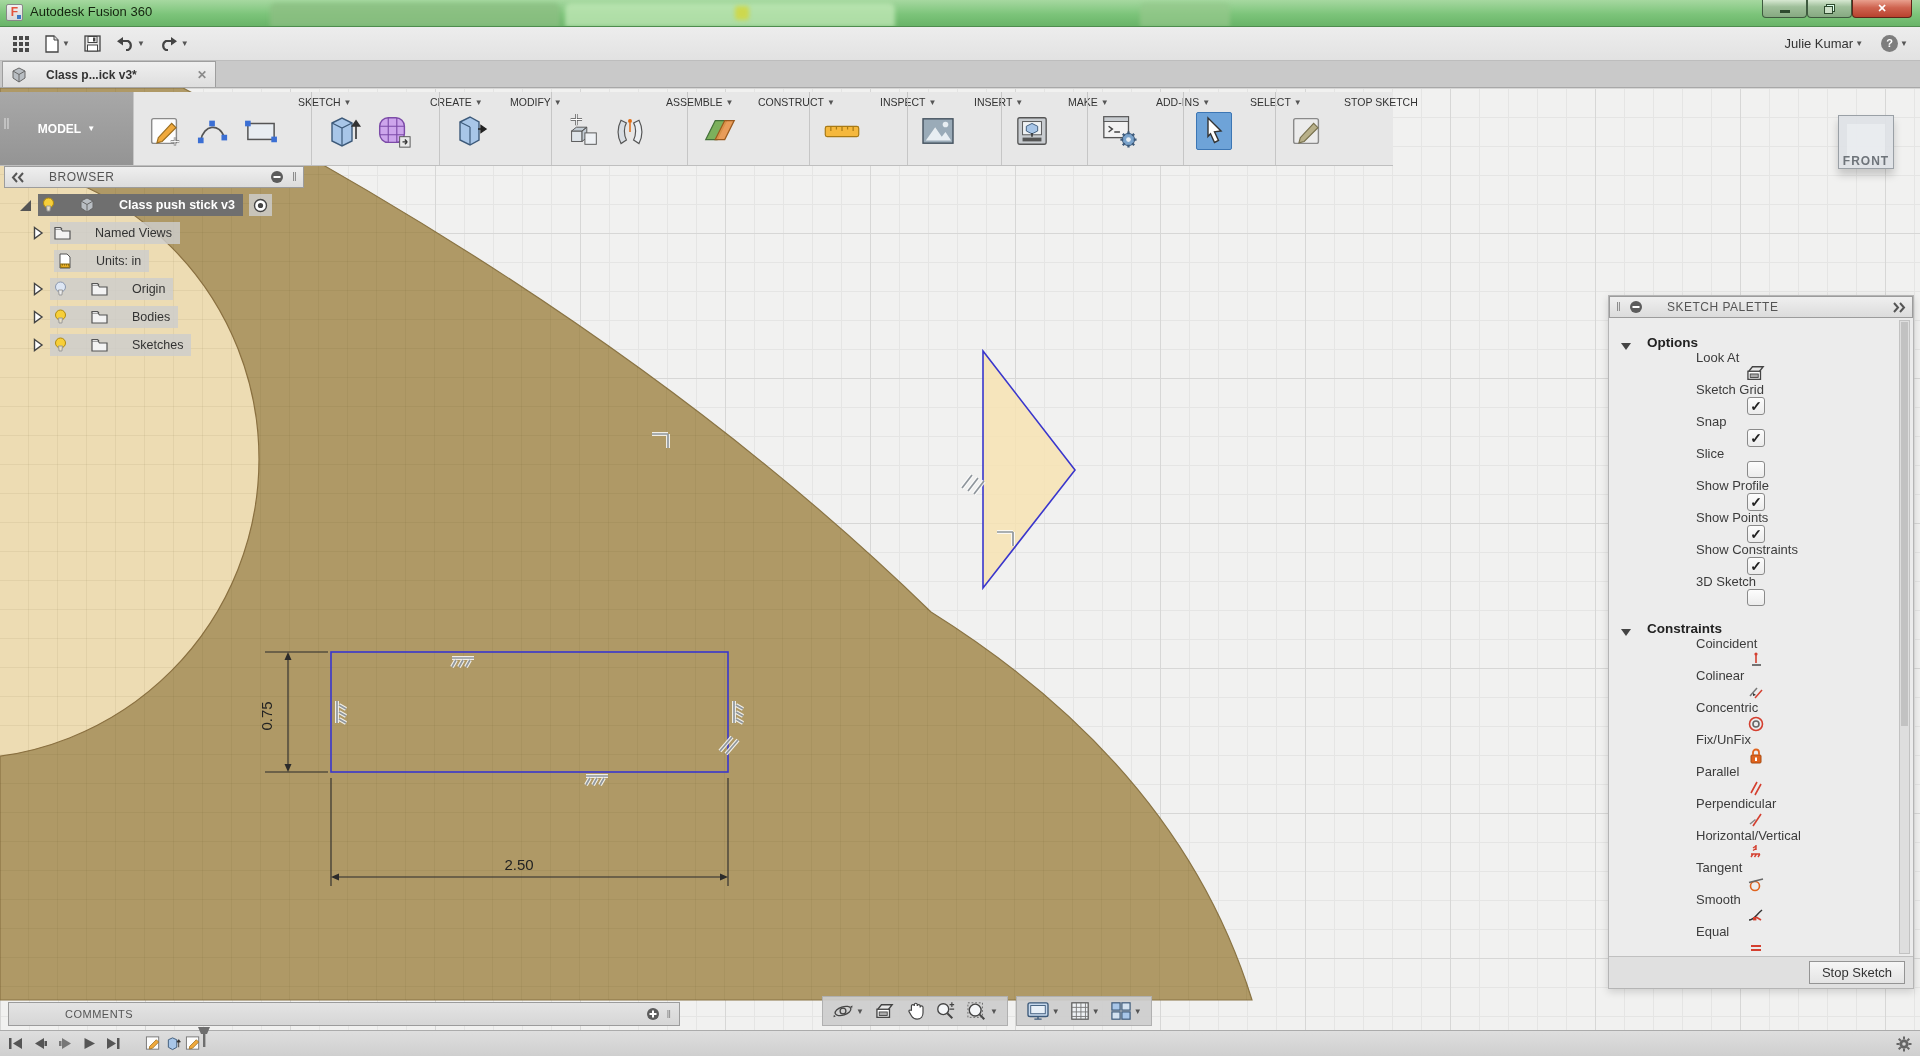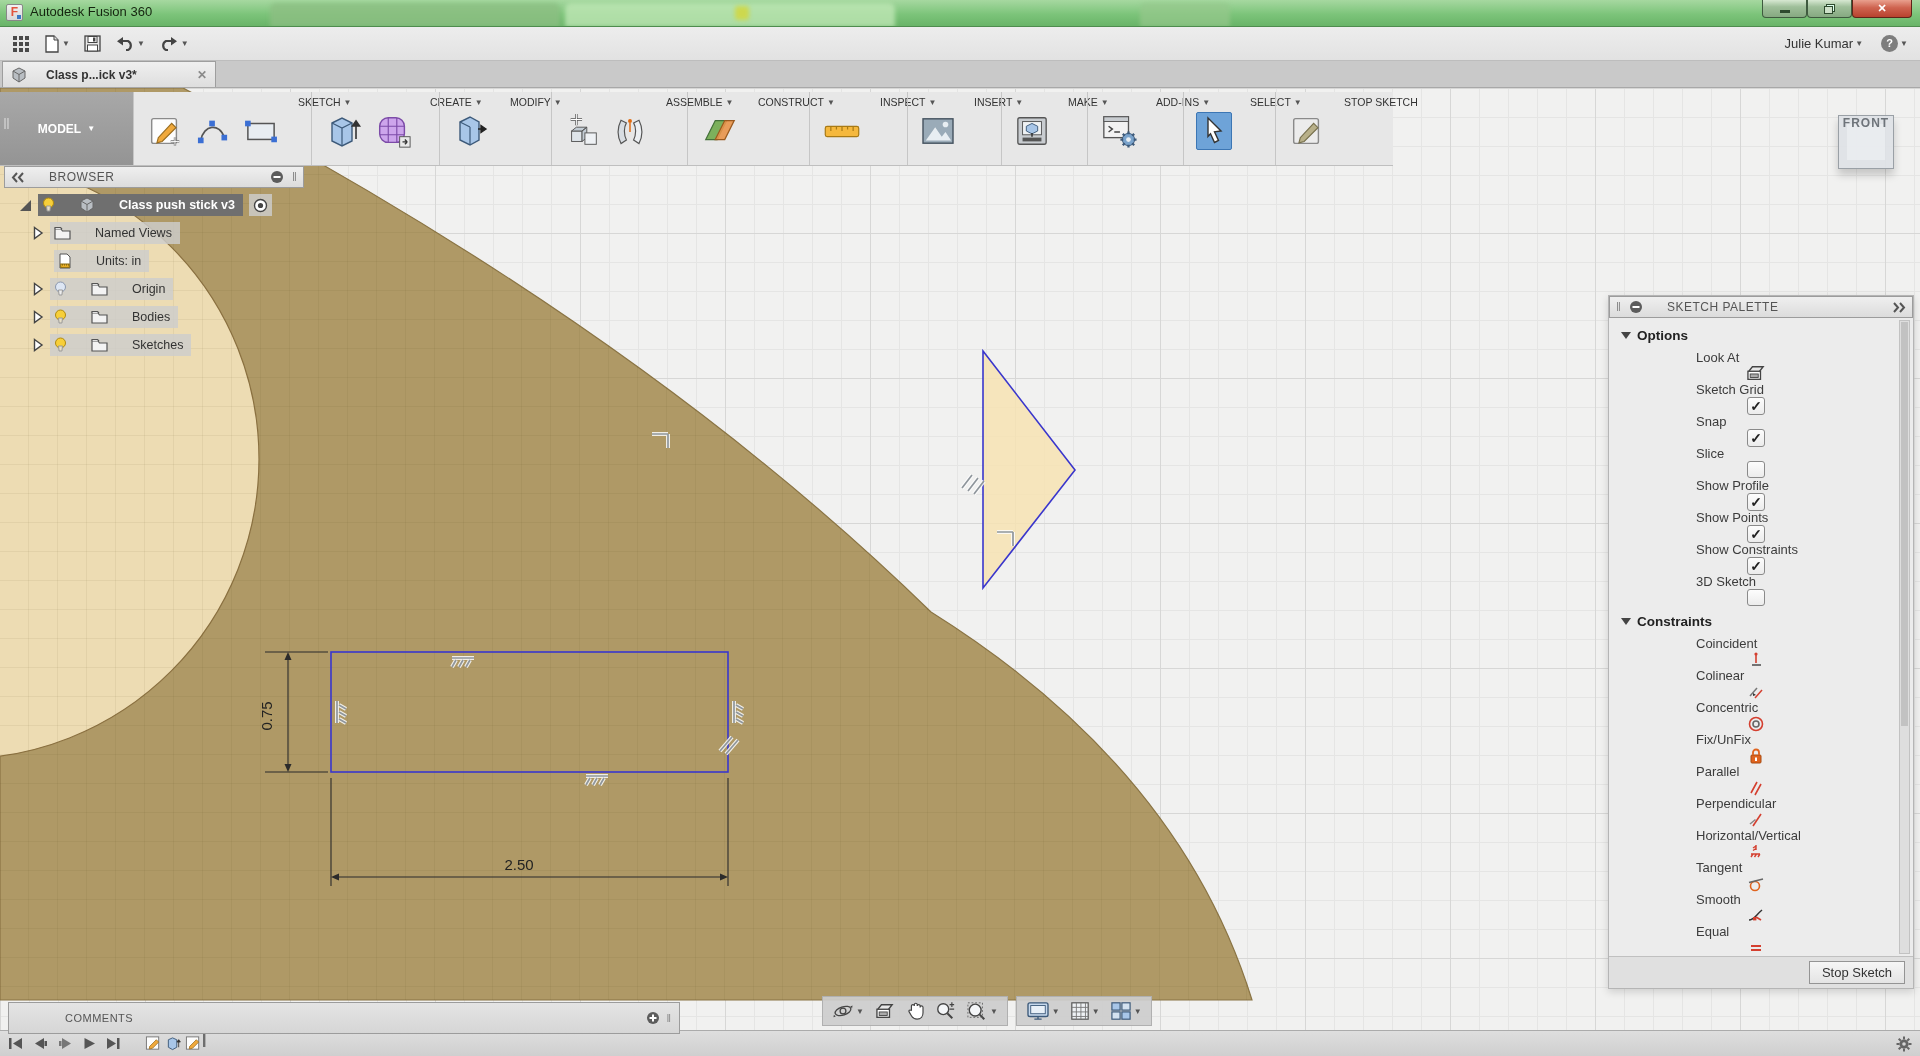--- a/index.html
+++ b/index.html
@@ -73,7 +73,7 @@
   
   .viewcube { position:absolute; top:27px; right:26px; width:56px; height:54px;
     background:rgba(222,226,230,.92); border:1px solid #9aa0a6;
-    box-shadow:0 6px 8px rgba(0,0,0,.18); display:flex; align-items:flex-start; justify-content:center; z-index:4;margin-left:8px; }
+    box-shadow:0 6px 8px rgba(0,0,0,.18); display:flex; align-items:flex-end; justify-content:center; z-index:4;margin-left:8px; }
   .viewcube .inner { position:absolute; inset:8px; background:rgba(235,238,241,.8); }
   .viewcube span { position:relative; font-size:12px; font-weight:bold; color:#6e747a; letter-spacing:1px; }
 

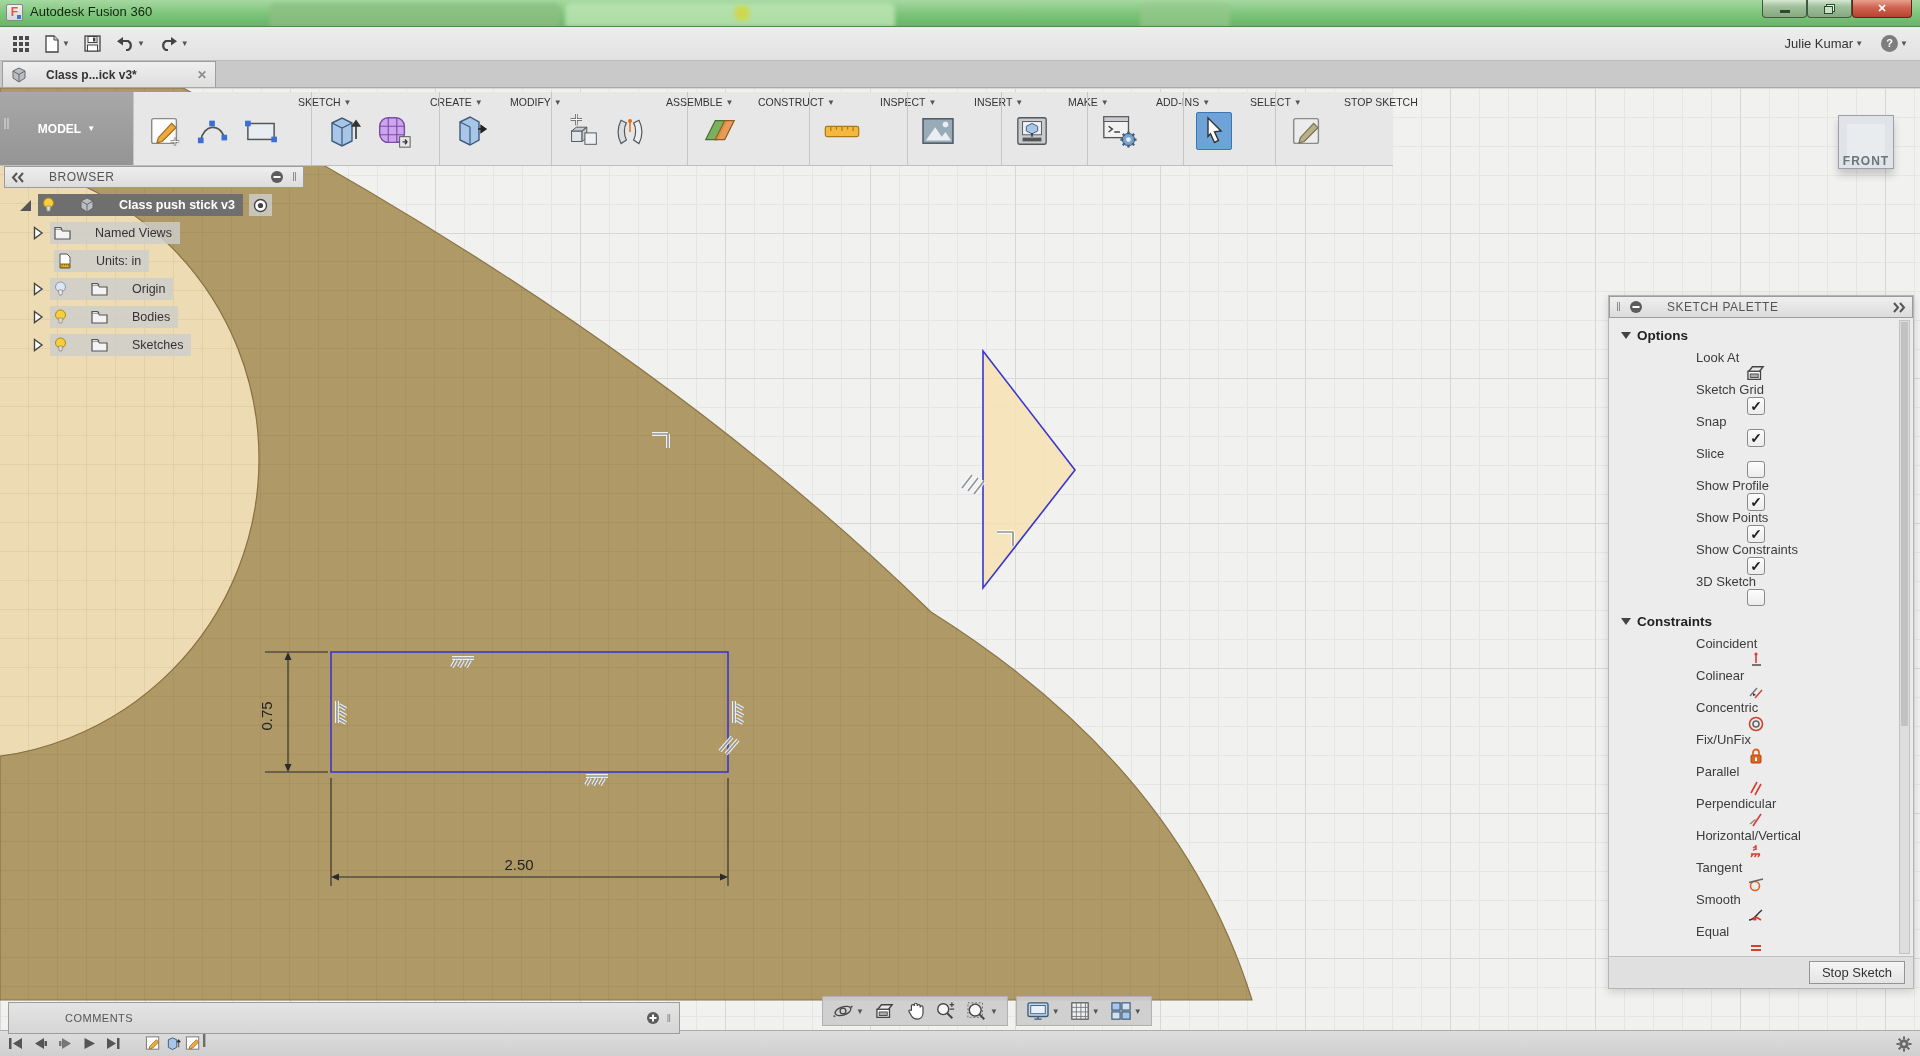--- a/index.html
+++ b/index.html
@@ -97,7 +97,7 @@
   .pscroll { position:absolute; right:3px; top:2px; bottom:2px; width:11px; background:#dedede;
     border:1px solid #c2c2c2; }
   .pscroll i { position:absolute; left:1px; right:1px; top:1px; height:64%; background:#c2c2c2; }
-  .psec-title { display:flex; align-items:center; gap:6px; height:30px; font-size:13.5px;
+  .psec-title { display:flex; align-items:flex-end; gap:16px; height:30px; font-size:13.5px;
     font-weight:bold; color:#222; }
   .psec-title .tri { width:0; height:0; border-left:5px solid transparent;
     border-right:5px solid transparent; border-top:7px solid #444; }

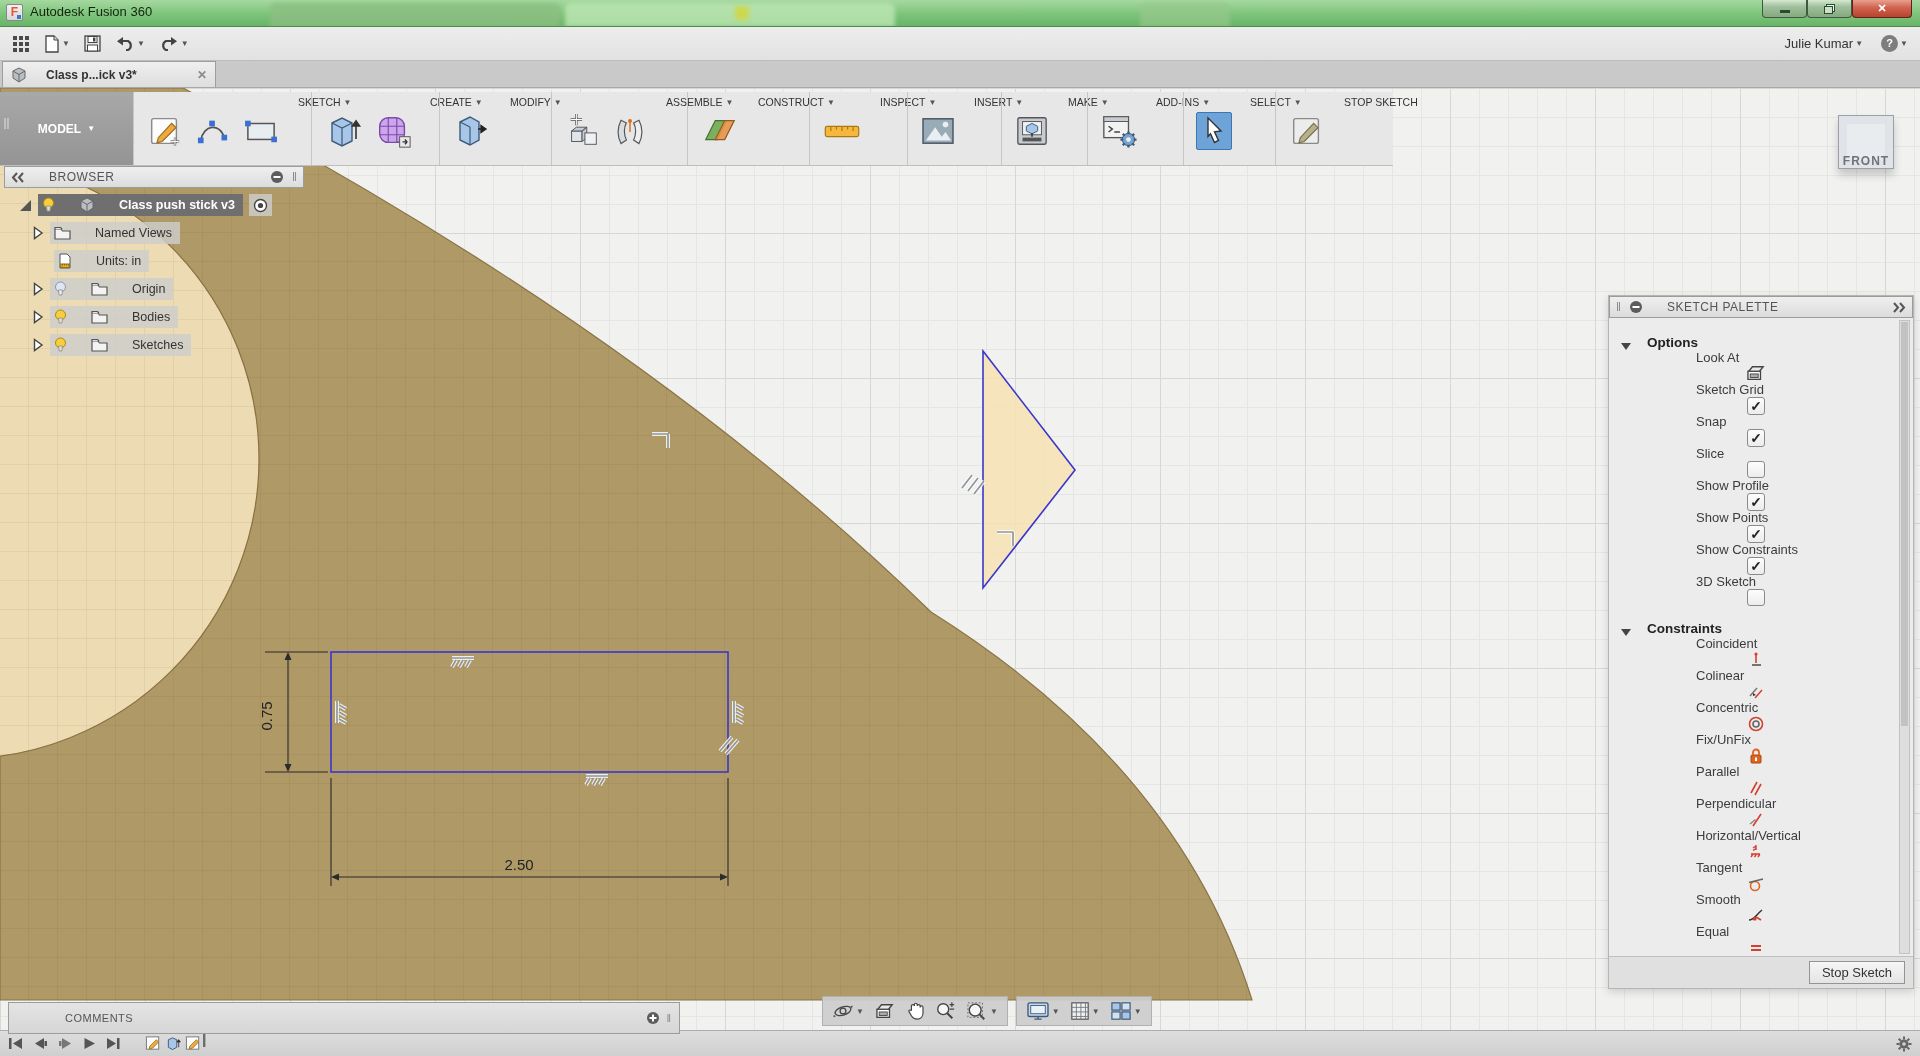--- a/index.html
+++ b/index.html
@@ -113,7 +113,7 @@
     font-size:13px; color:#333; padding:3px 12px; }
 
   
-  .comments { position:absolute; left:8px; top:914px; width:672px; height:32px; z-index:6;
+  .comments { position:absolute; left:8px; top:914px; width:672px; height:24px; z-index:6;
     background:linear-gradient(#e4e4e4,#d6d6d6); border:1px solid #9c9c9c;
     display:flex; align-items:center; padding:0 8px; font-size:11px; color:#555; }
   .comments .c-title { margin-left:48px; flex:1; letter-spacing:.5px; }

